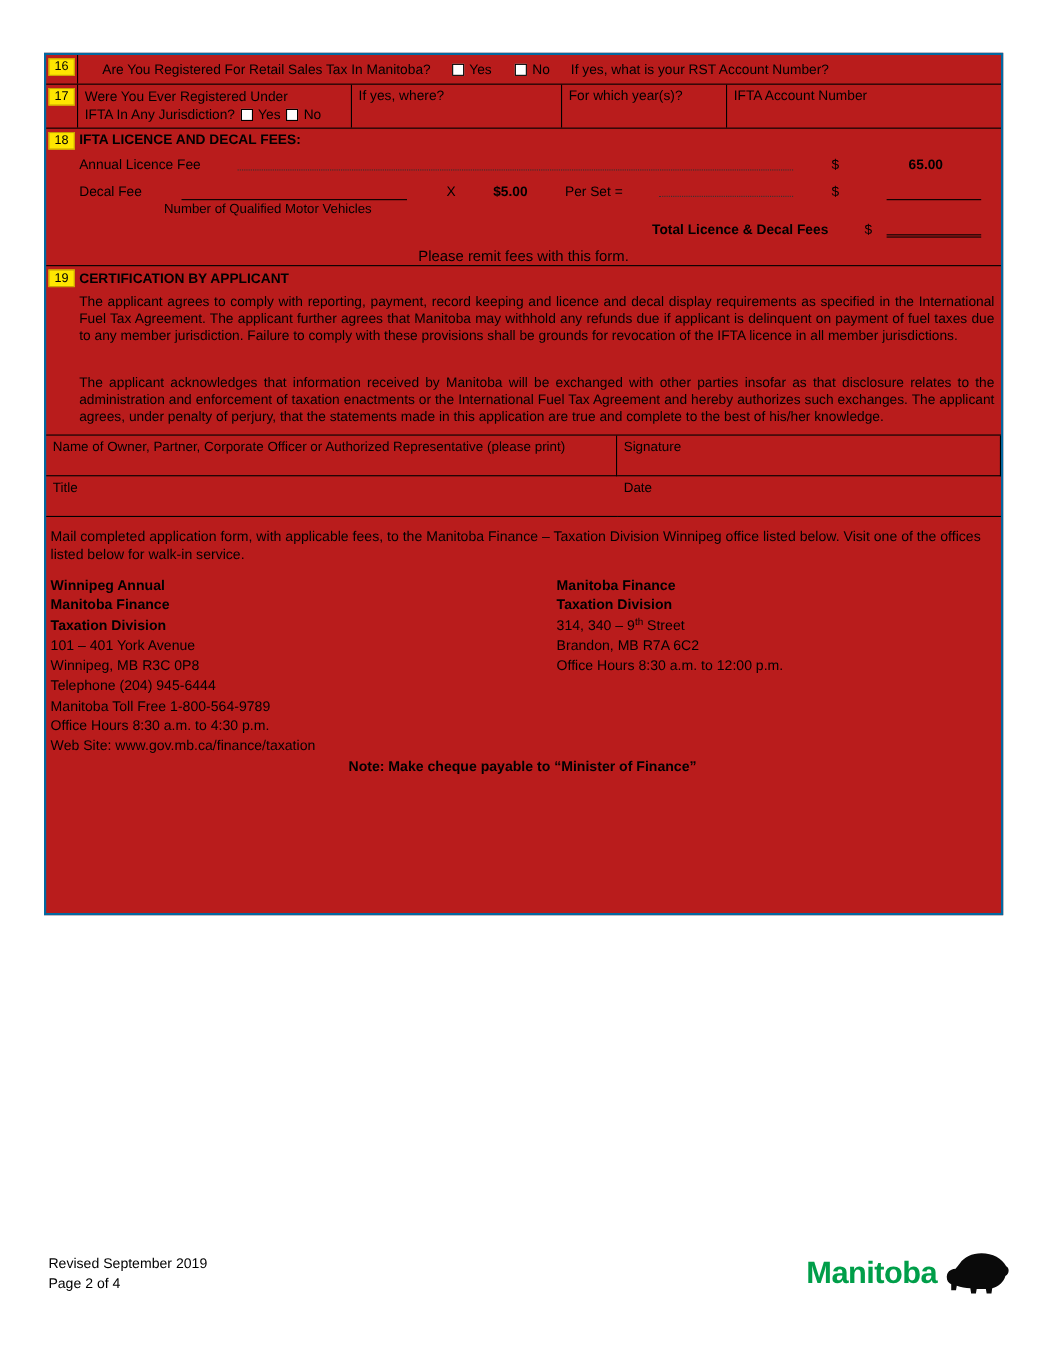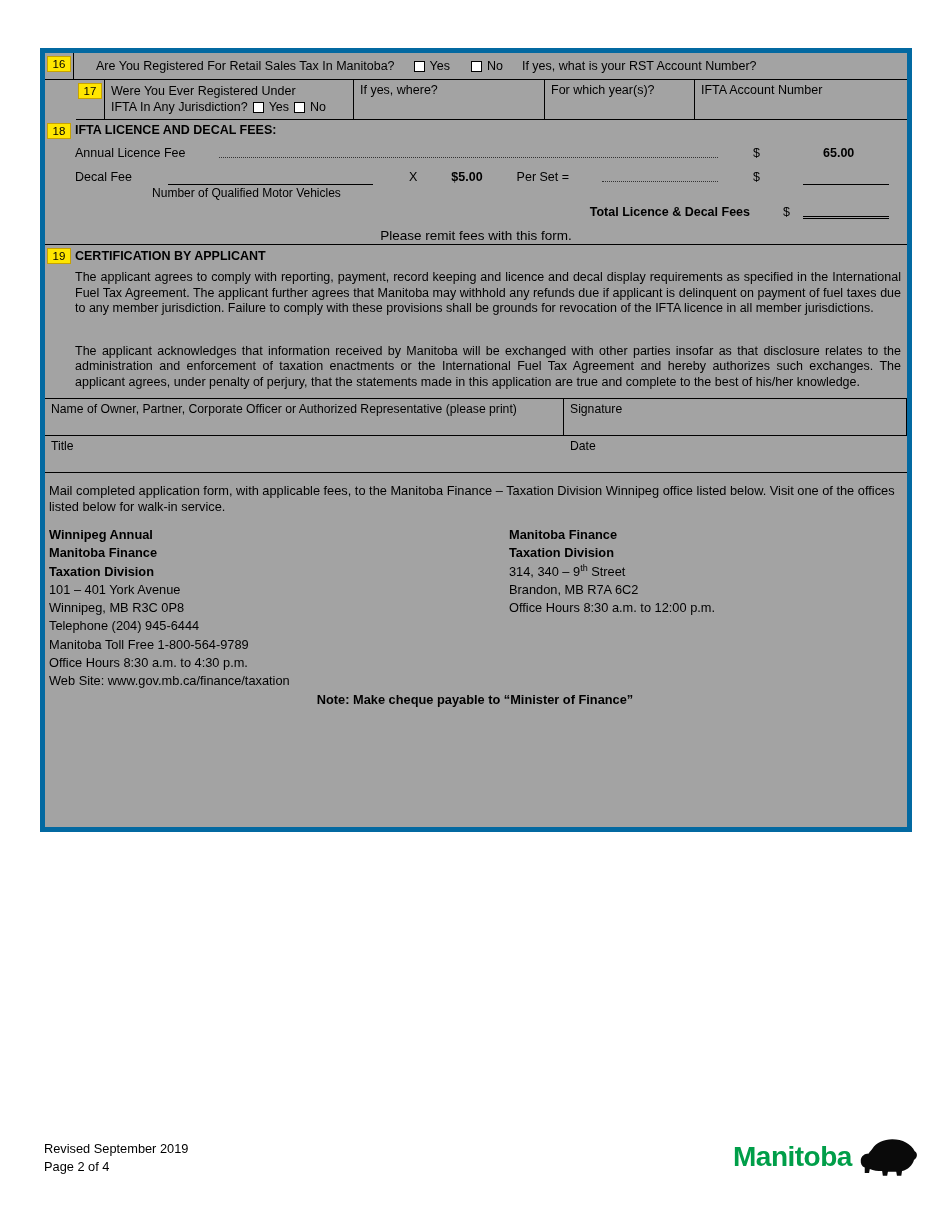--- a/index.html
+++ b/index.html
@@ -10,7 +10,7 @@
   }
   .form-box {
     position:absolute; left:40px; top:48px; width:872px; height:784px;
-    border:5px solid #0369a1; font-size:12.5px; background:#a3a3a3;
+    border:2px solid #0369a1; font-size:12.5px; background:#b91c1c;
   }
   .row { position:relative; }
   .numbox {

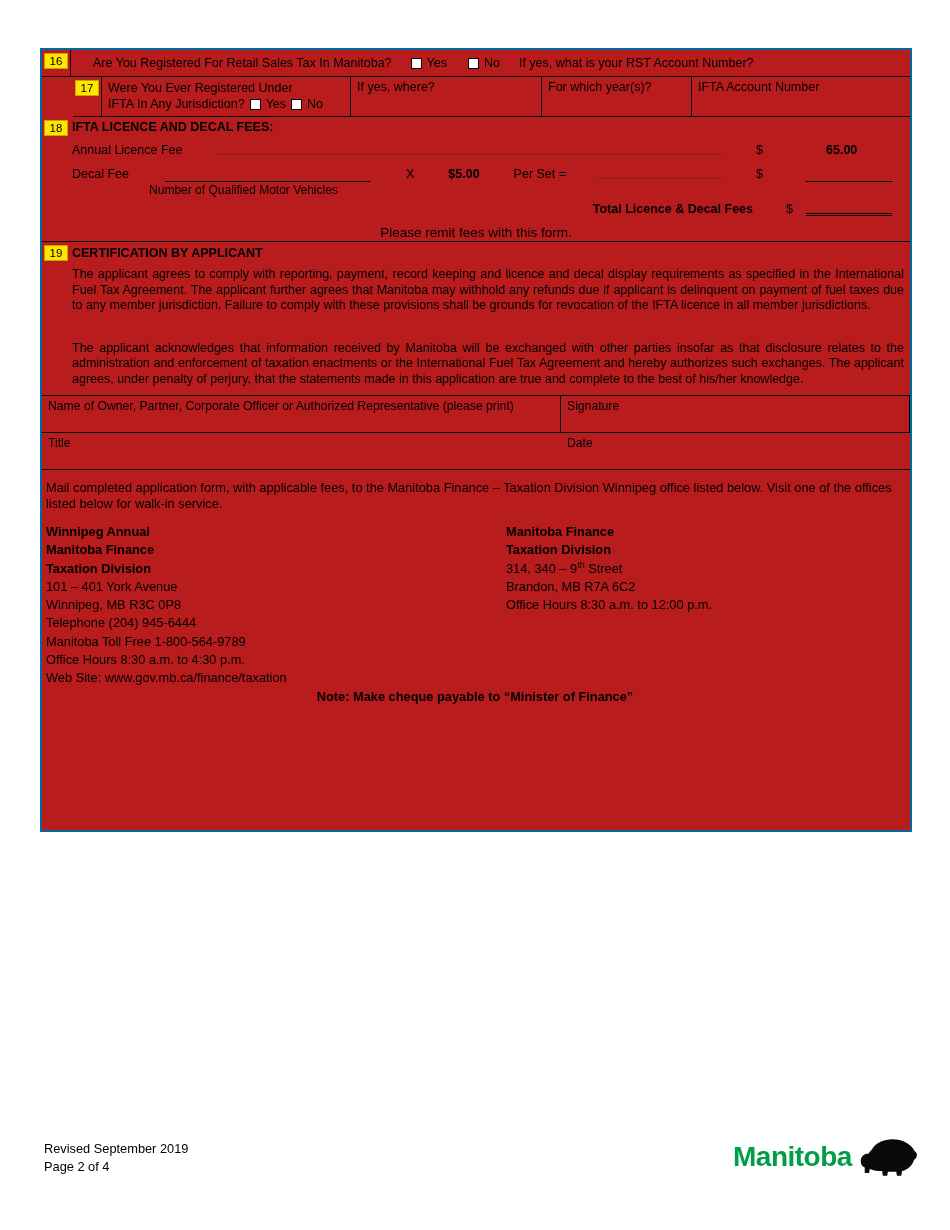--- a/index.html
+++ b/index.html
@@ -32,7 +32,7 @@
   .gap14 { margin-left:14px; }
   .gap16 { margin-left:16px; }
   
-  .row17 { height:40px; border-bottom:1px solid #000; display:flex;margin-left:31px; }
+  .row17 { height:40px; border-bottom:1px solid #000; display:flex; }
   .row17 .cell { border-left:1px solid #000; padding:3px 6px; height:100%; }
   .row17 .qcell { width:249px; margin-left:28px; line-height:16px; }
   .row17 .wherecell { width:191px; }

